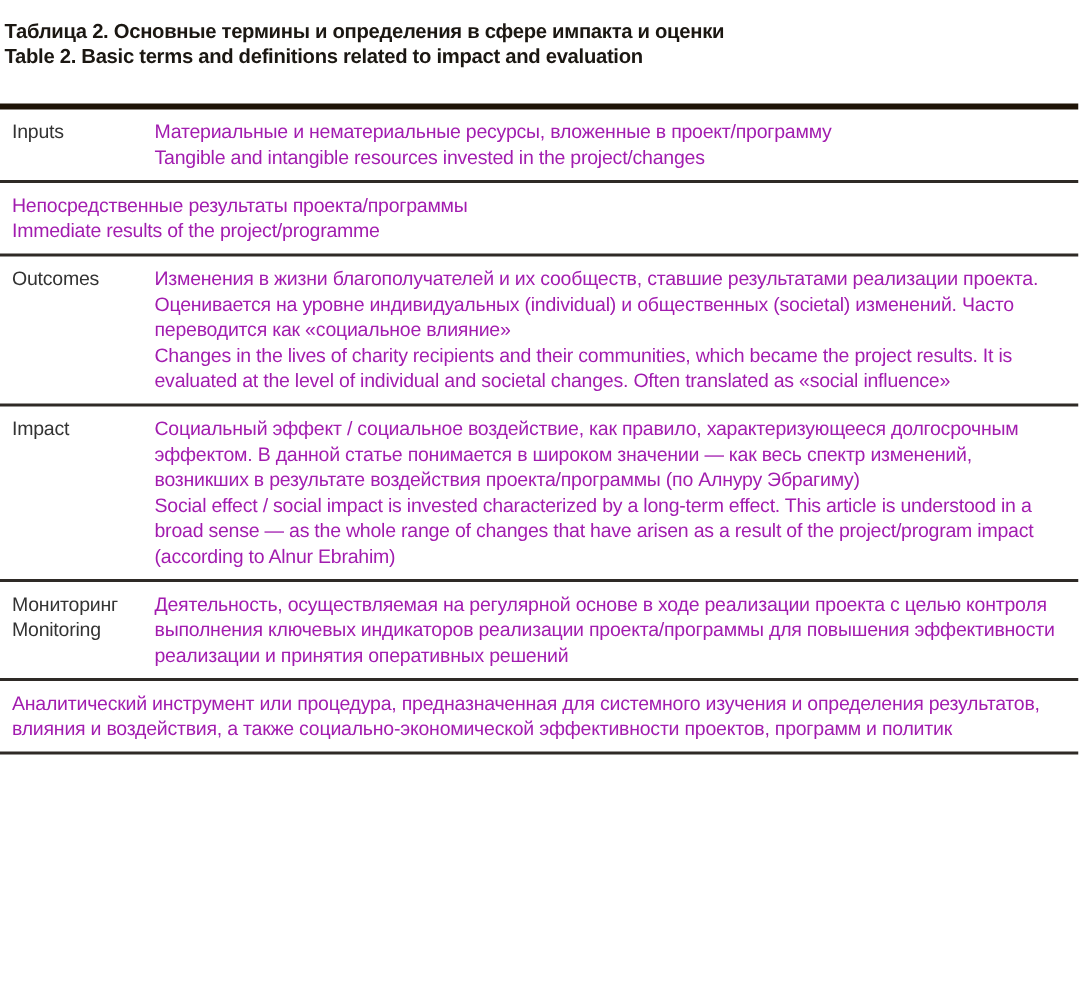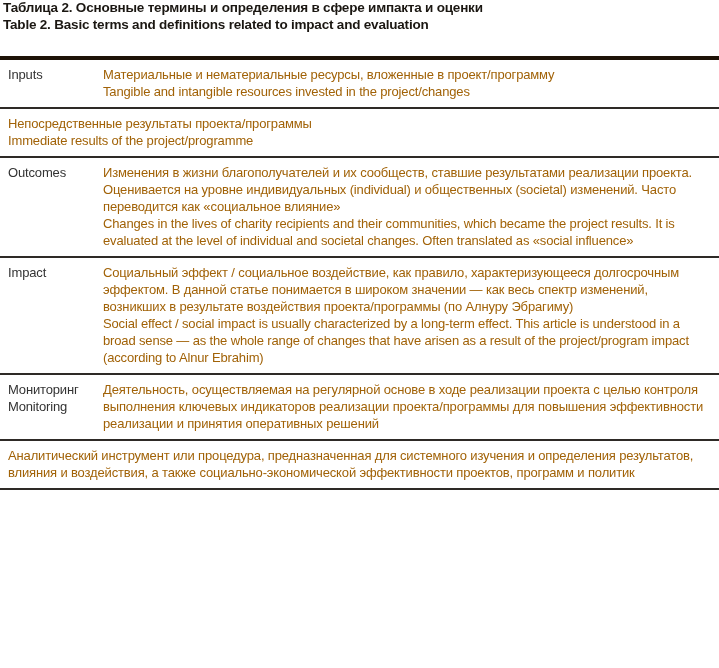--- a/index.html
+++ b/index.html
@@ -12,7 +12,7 @@
   }
   .page {
     width: 719px; height: 668px;
-    padding-top: 0;
+    padding-top: 13px;
     position: relative;
   }
   .caption {

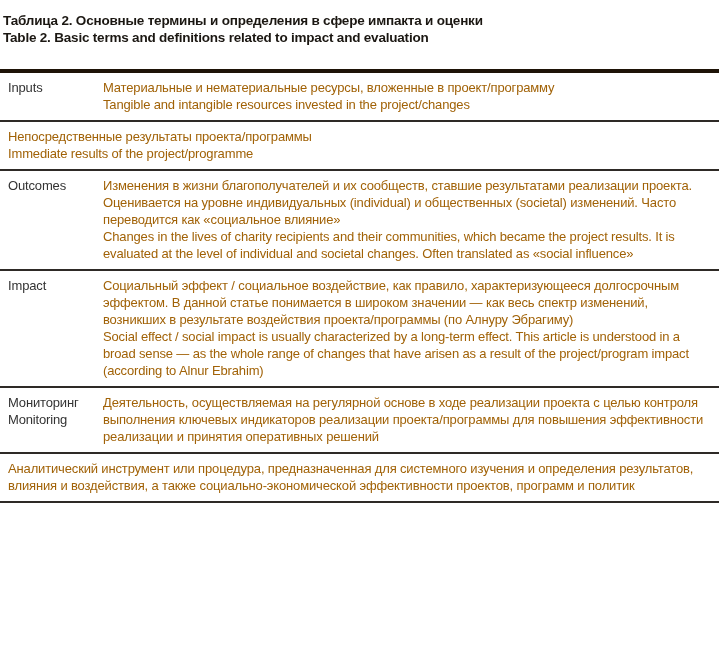--- a/index.html
+++ b/index.html
@@ -42,7 +42,7 @@
   .def {
     flex: 1;
     padding-right: 4px;
-    color: #a16207;
+    color: #a21caf;
   }
   .term-line, .def-ru, .def-en { white-space: normal; }
 </style>

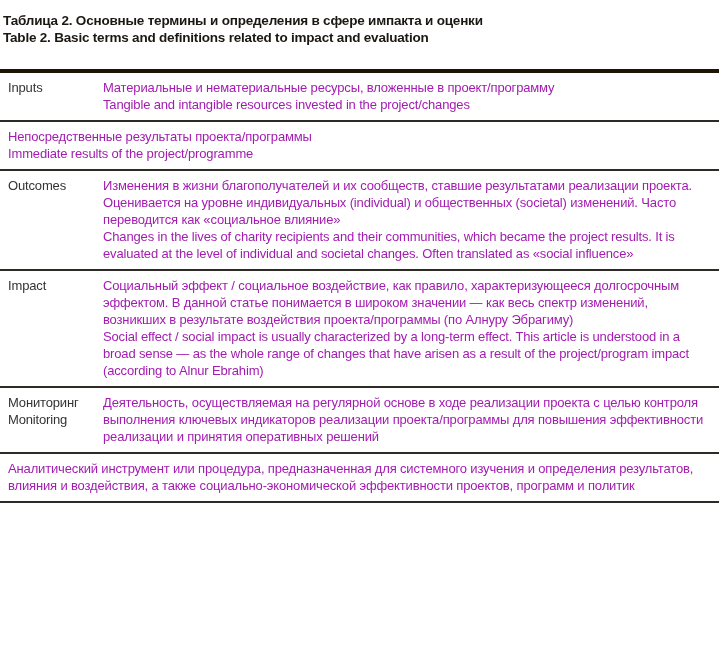--- a/index.html
+++ b/index.html
@@ -94,7 +94,7 @@
       </div>
       <div class="cell def">
         <div class="def-ru">Социальный эффект / социальное воздействие, как правило, характеризующееся долгосрочным эффектом. В данной статье понимается в широком значении — как весь спектр изменений, возникших в результате воздействия проекта/программы (по Алнуру Эбрагиму)</div>
-        <div class="def-en">Social effect / social impact is usually characterized by a long-term effect. This article is understood in a broad sense — as the whole range of changes that have arisen as a result of the project/program impact (according to Alnur Ebrahim)</div>
+        <div class="def-en">Social effect / social impact is invested characterized by a long-term effect. This article is understood in a broad sense — as the whole range of changes that have arisen as a result of the project/program impact (according to Alnur Ebrahim)</div>
       </div>
     </div>
 

